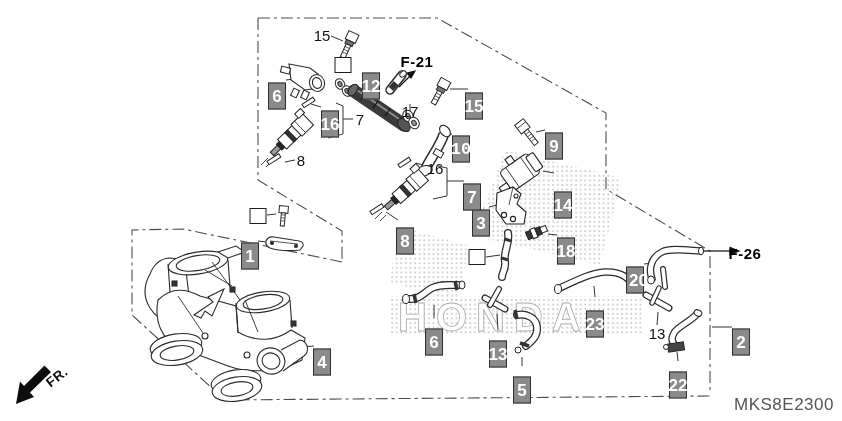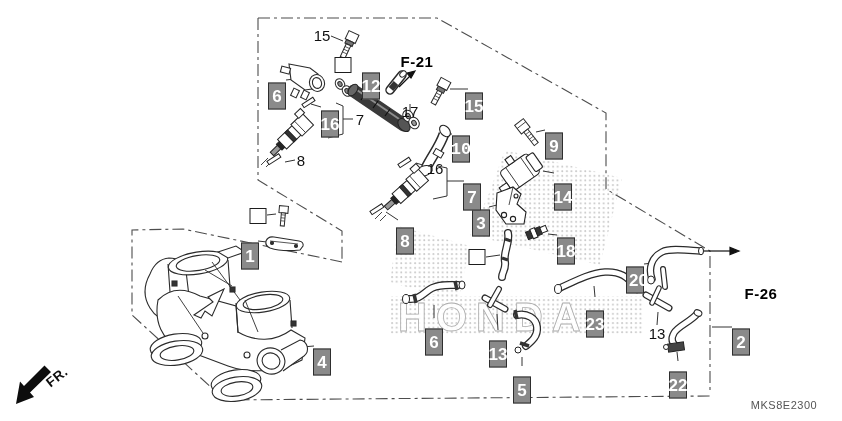--- a/index.html
+++ b/index.html
@@ -326,7 +326,7 @@
       <div class="co-box" style="left: 277px; top: 80px;">6</div>
       <div class="co-box" style="left: 371px; top: 70px;">12</div>
       <div class="co-box" style="left: 498px; top: 338px;">13</div>
-      <div class="co-box" style="left: 563px; top: 181px; text-align: right;">14</div>
+      <div class="co-box" style="left: 563px; top: 189px; text-align: right;">14</div>
       <div class="co-box" style="left: 474px; top: 90px;">15</div>
       <div class="co-box" style="left: 330px; top: 108px;">16</div>
       <div class="co-box" style="left: 566px; top: 235px;">18</div>

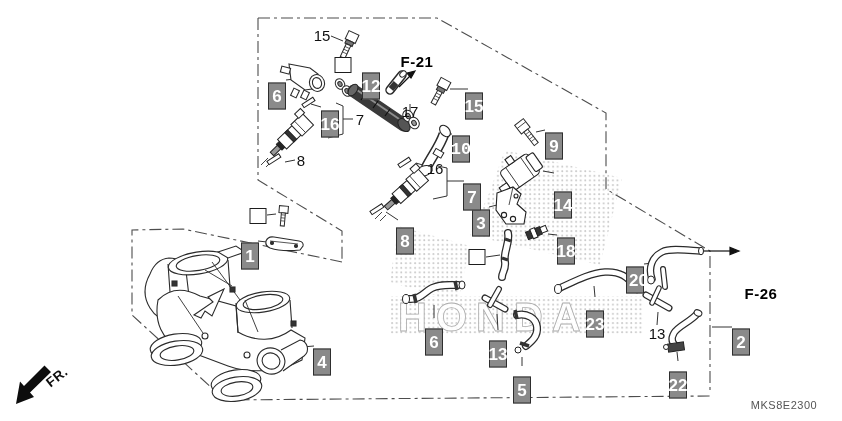--- a/index.html
+++ b/index.html
@@ -340,7 +340,7 @@
       <div class="co-plain" style="left: 435px; top: 168px;">16</div>
       <div class="co-plain" style="left: 657px; top: 333px;">13</div>
       <div class="co-ref" style="left: 417px; top: 61px;">F-21</div>
-      <div class="co-ref" style="left: 761px; top: 253px; margin-top: 40px;">F-26</div>
+      <div class="co-ref" style="left: 745px; top: 253px;">F-26</div>
       <div class="co-empty" style="left: 343px; top: 65px;"></div>
       <div class="co-empty" style="left: 258px; top: 216px;"></div>
       <div class="co-empty" style="left: 477px; top: 257px;"></div>

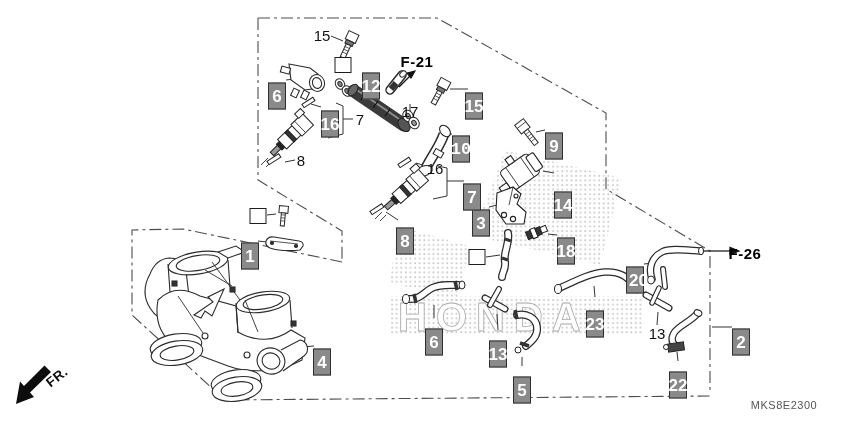--- a/index.html
+++ b/index.html
@@ -30,7 +30,7 @@
   }
   .code{
     position:absolute;left:784px;top:405px;transform:translate(-50%,-50%);
-    font-size:11px;color:#555;letter-spacing:.5px;
+    font-size:17px;color:#555;letter-spacing:.5px;
   }
   .fr{
     position:absolute;left:57px;top:377px;transform:translate(-50%,-50%) rotate(-38deg);

